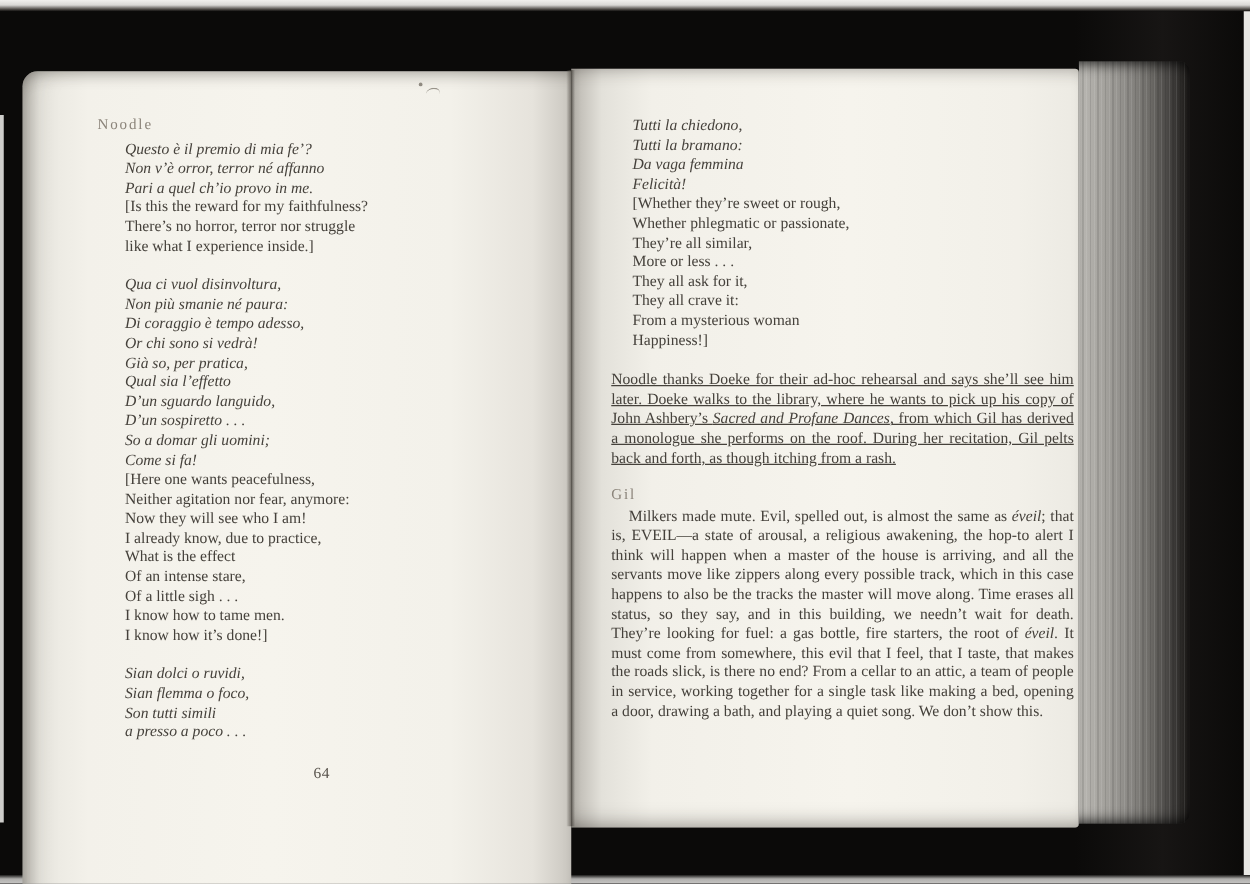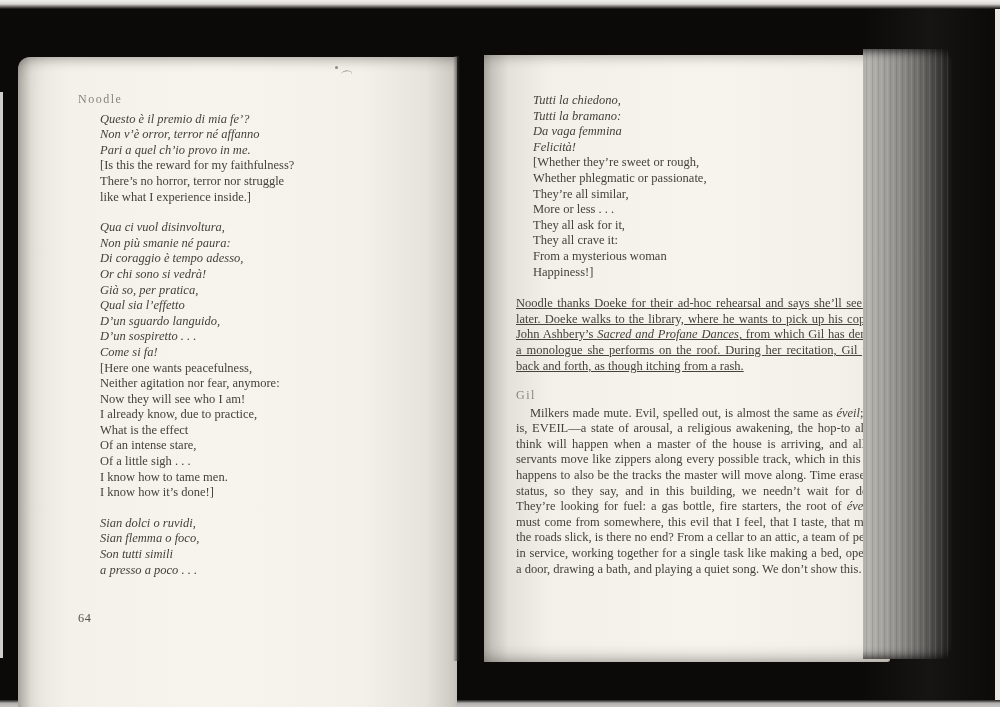--- a/index.html
+++ b/index.html
@@ -36,7 +36,6 @@
     box-shadow:inset 0 12px 14px -12px rgba(40,36,30,.4),
                inset 0 -14px 16px -13px rgba(40,36,30,.5);
     padding:38px 4px 0 32px;
-    margin-left:27px;
   }
   .crease{position:absolute;left:453px;top:56px;width:7px;height:605px;
     background:linear-gradient(90deg,rgba(90,85,78,0) 0,rgba(90,85,78,.5) 40%,rgba(58,54,48,.6) 60%,rgba(90,85,78,0) 100%);}

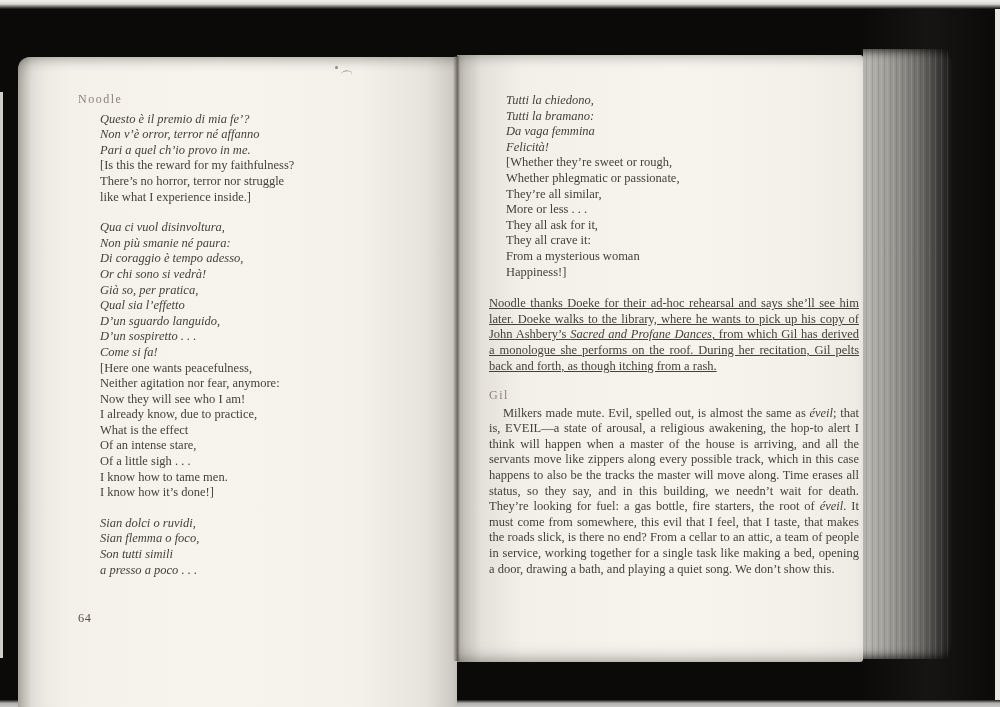--- a/index.html
+++ b/index.html
@@ -99,6 +99,7 @@
           <div class="tline"><span class="it">Qual sia l’effetto</span></div>
           <div class="tline"><span class="it">D’un sguardo languido,</span></div>
           <div class="tline"><span class="it">D’un sospiretto . . .</span></div>
+          <div class="tline"><span class="it">So a domar gli uomini;</span></div>
           <div class="tline"><span class="it">Come si fa!</span></div>
           <div class="tline"><span>[Here one wants peacefulness,</span></div>
           <div class="tline"><span>Neither agitation nor fear, anymore:</span></div>

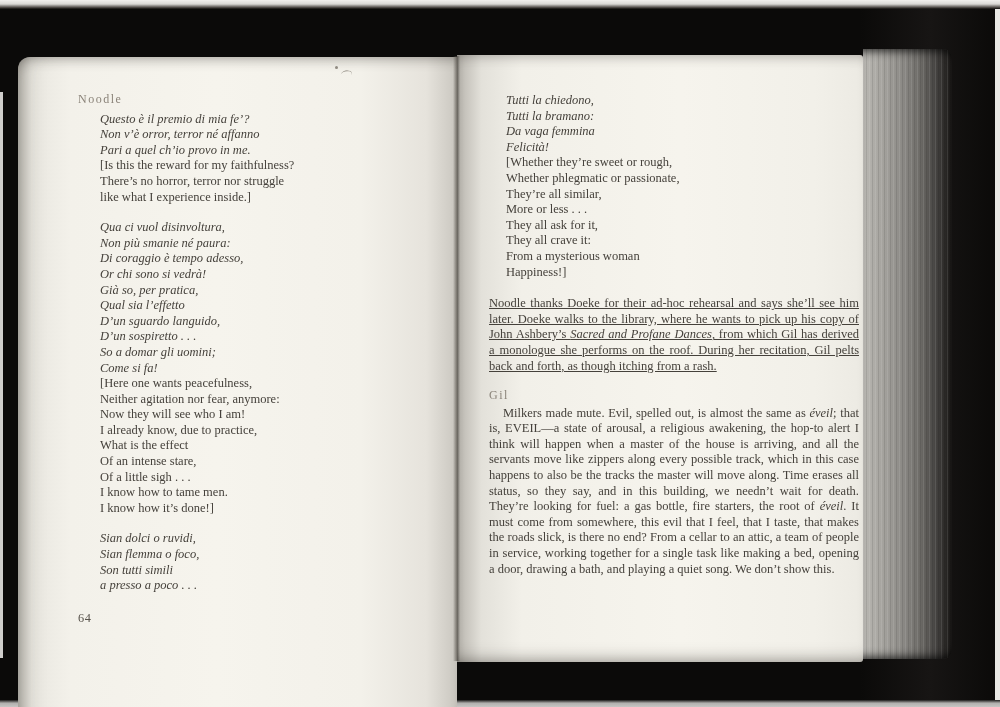--- a/index.html
+++ b/index.html
@@ -60,7 +60,7 @@
   .speaker-gil{margin-top:14px;}
   .monologue{margin-top:2px;}
   .monologue .prose-p{text-indent:14px;}
-  .pageno{position:absolute;color:#57524b;font-size:12.3px;letter-spacing:.5px;}
+  .pageno{position:absolute;text-align:center;color:#57524b;font-size:12.3px;letter-spacing:.5px;}
   .page-left .pageno{top:554px;left:60px;width:359px;}
   .page-right .pageno{top:556px;left:26px;width:350px;}
 

